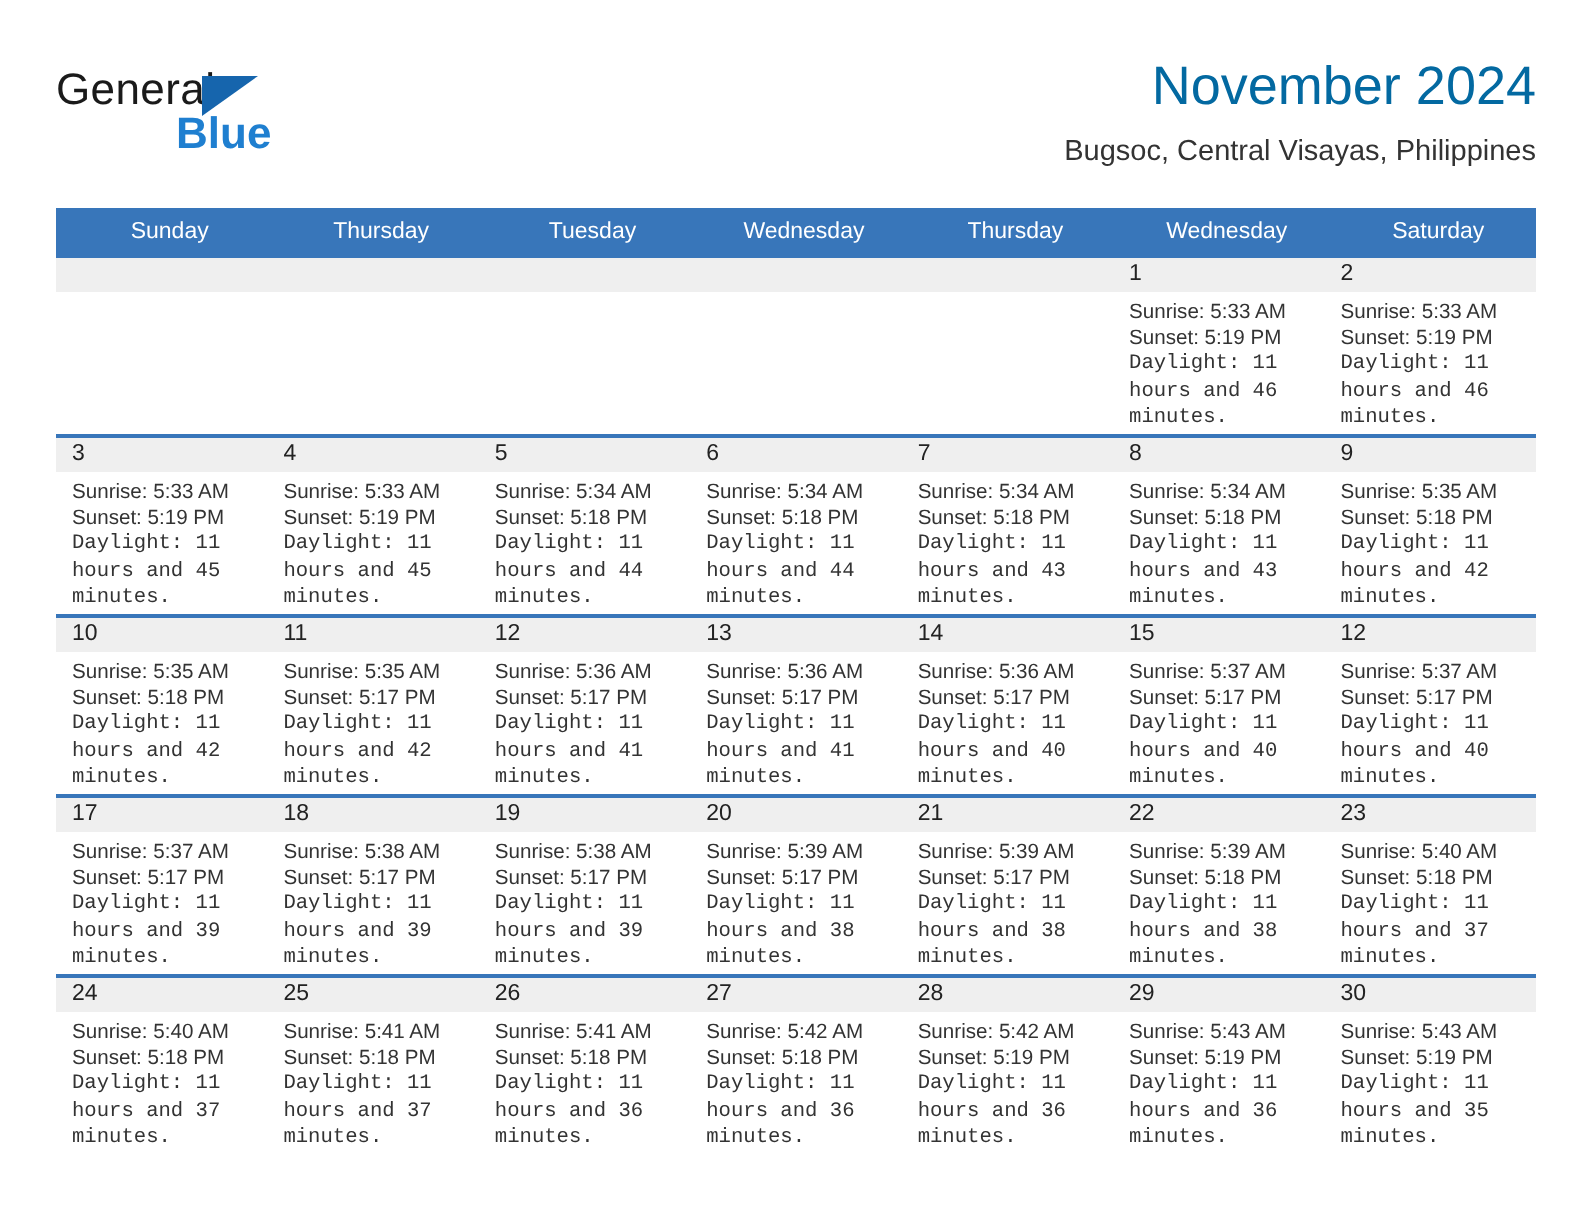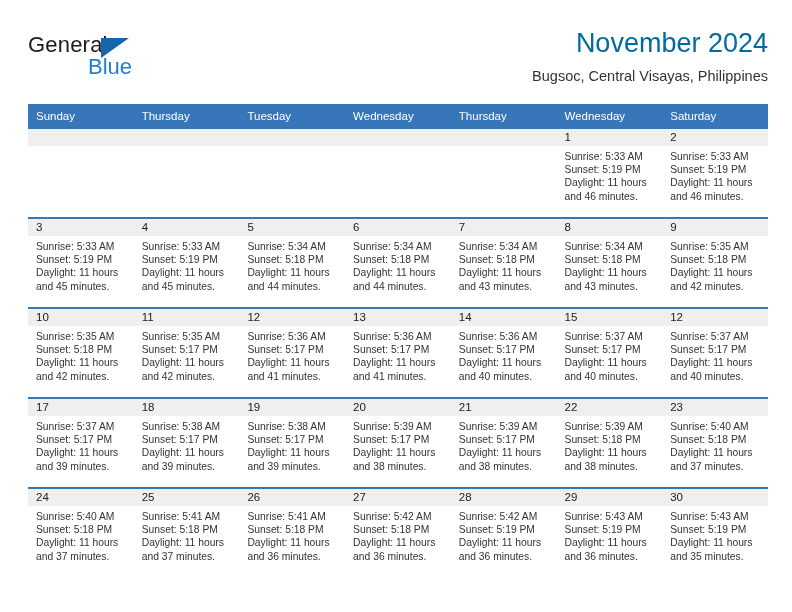--- a/index.html
+++ b/index.html
@@ -63,6 +63,7 @@
     font-size: 22px;
     color: #1f7fd0;
     line-height: 26px;
+    font-weight: bold;
   }
 
   .title-block {

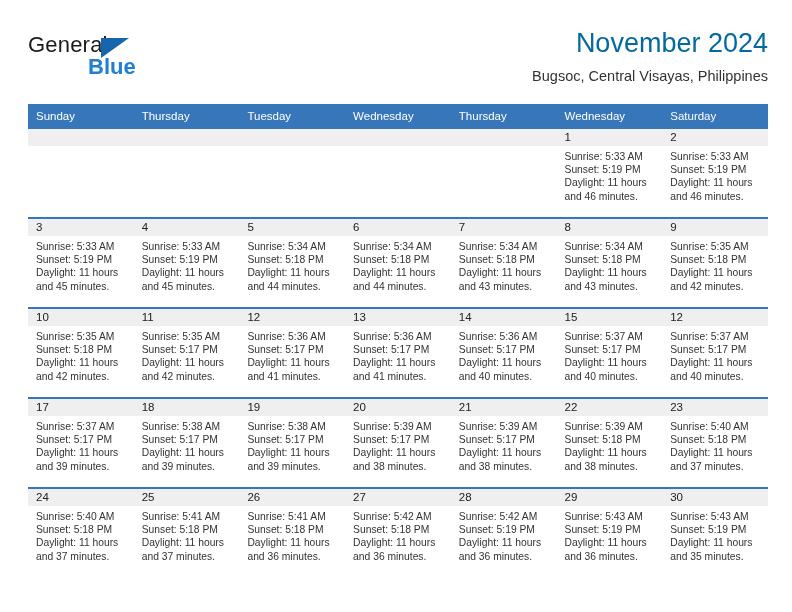--- a/index.html
+++ b/index.html
@@ -102,7 +102,7 @@
     color: #ffffff;
     font-weight: normal;
     font-size: 11.5px;
-    text-align: left;
+    text-align: center;
     padding: 6px 0 6px 8px;
     height: 12px;
     line-height: 13px;

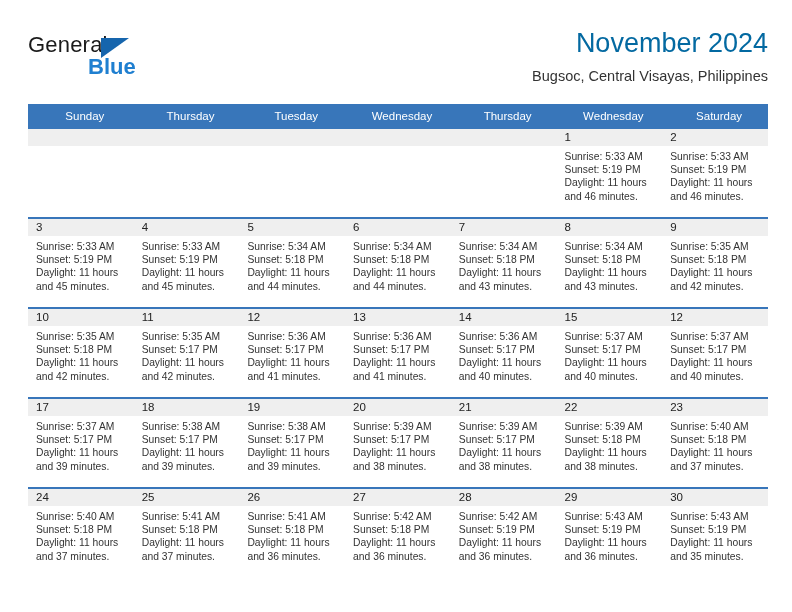--- a/index.html
+++ b/index.html
@@ -142,6 +142,7 @@
   }
   .details .daylight {
     white-space: normal;
+    font-family: Liberation Mono, monospace;
   }
 </style>
 </head>

